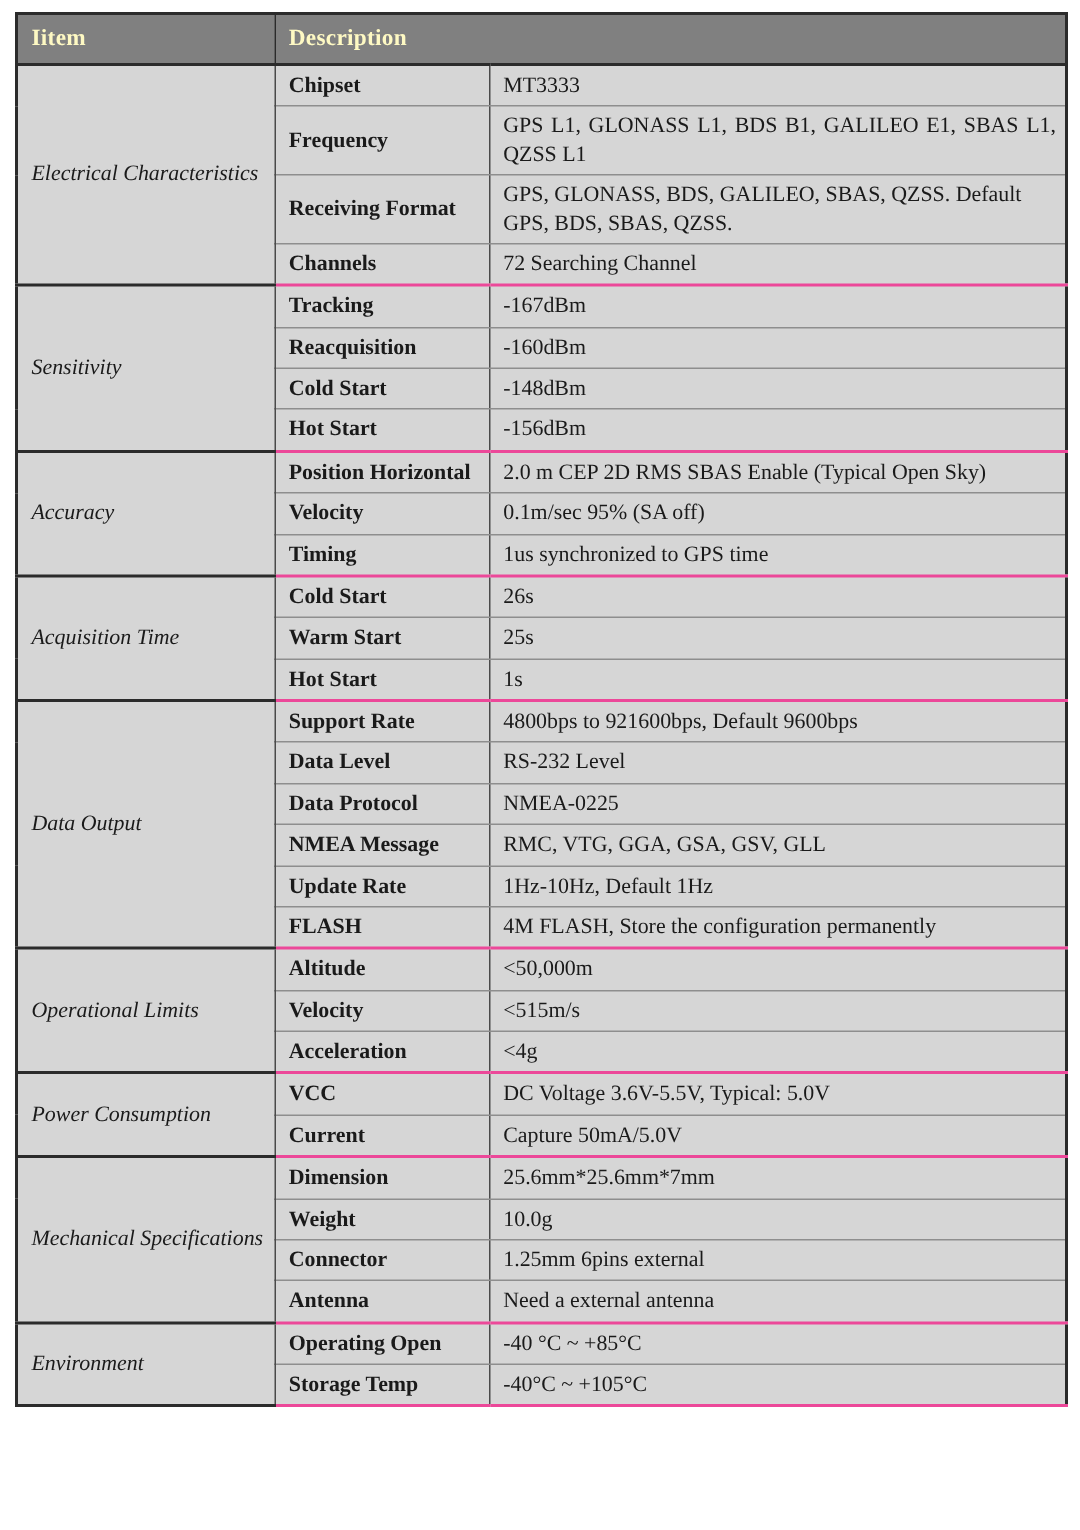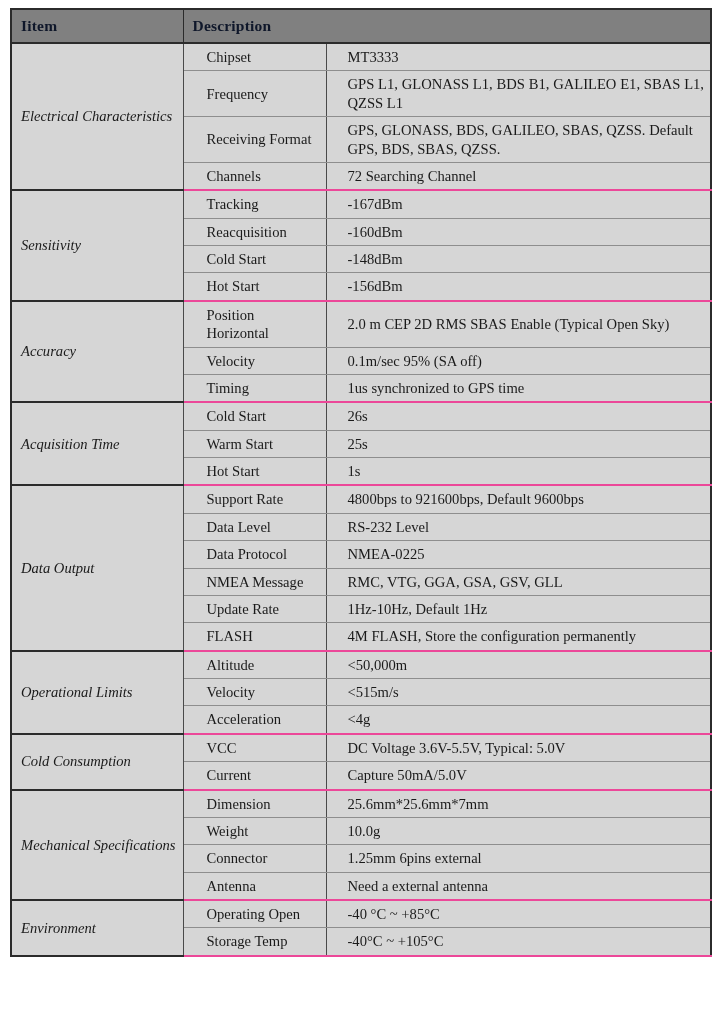--- a/index.html
+++ b/index.html
@@ -36,7 +36,7 @@
 
   thead th {
     background: #808080;
-    color: #0f172a;
+    color: #fef9c3;
     font-weight: bold;
     font-size: 15.5px;
     text-align: left;

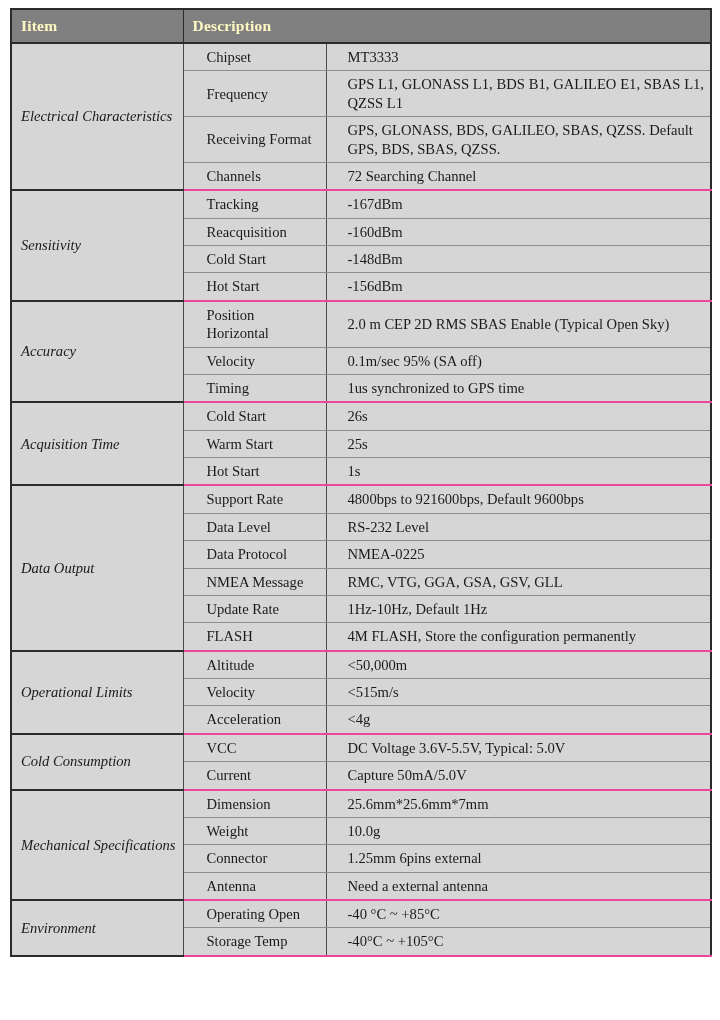--- a/index.html
+++ b/index.html
@@ -79,7 +79,8 @@
   }
 
   td.label {
-    padding-left: 23px;
+    padding-left: 9px;
+    font-weight: bold;
   }
   td.value {
     padding-left: 21px;

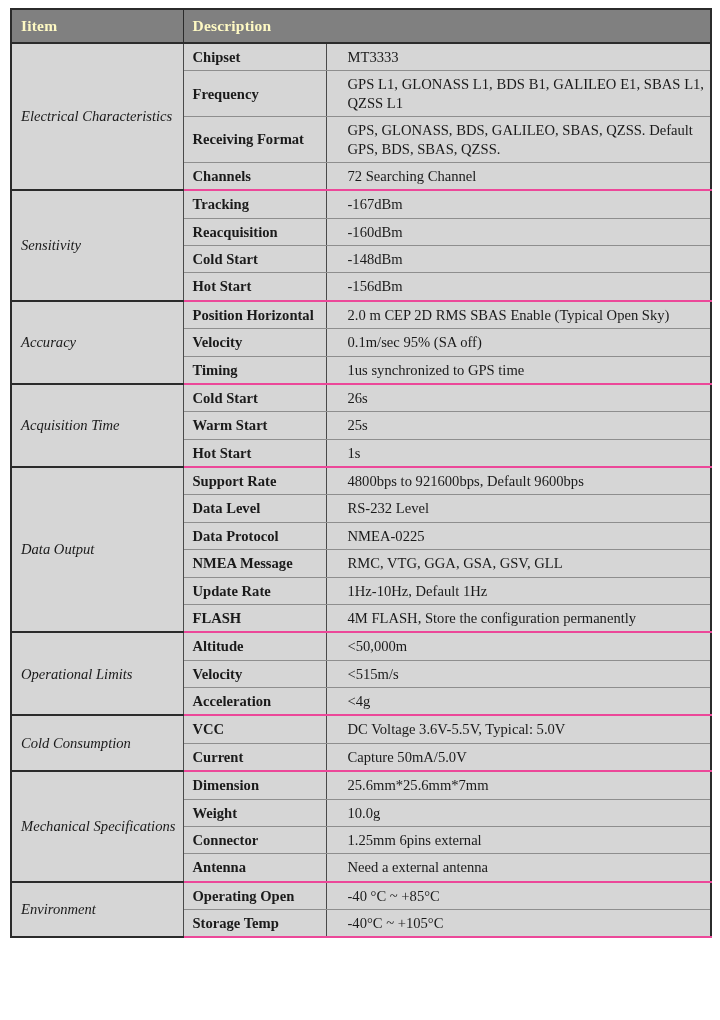--- a/index.html
+++ b/index.html
@@ -83,7 +83,7 @@
     font-weight: bold;
   }
   td.value {
-    padding-left: 21px;
+    padding-left: 9px;
     padding-right: 6px;
   }
   td.value.justify {

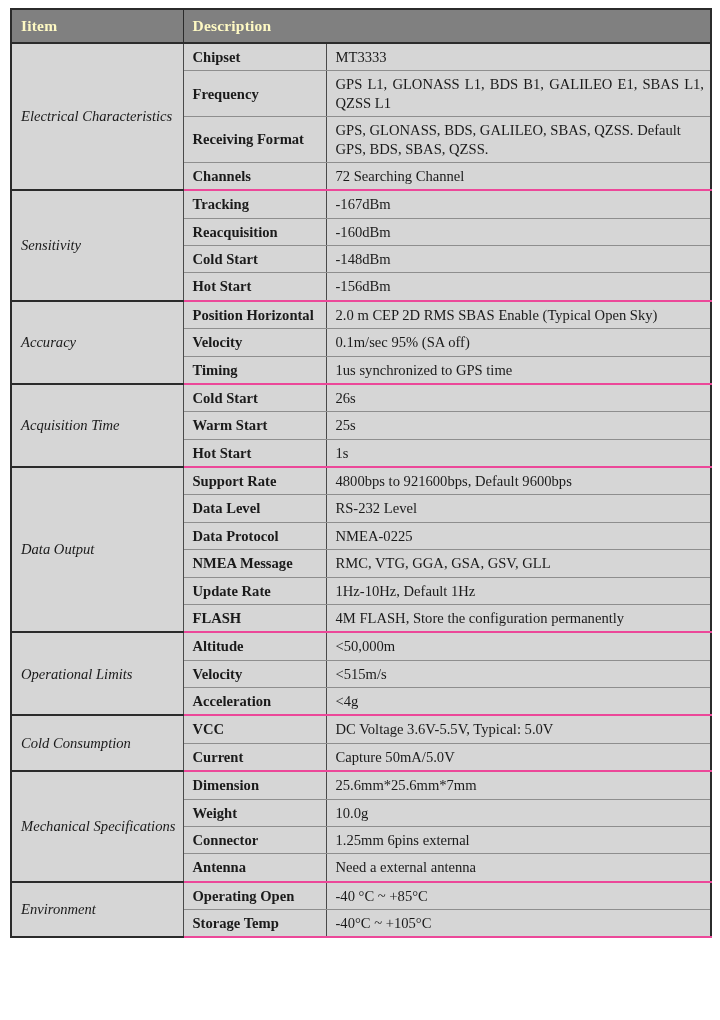--- a/index.html
+++ b/index.html
@@ -207,7 +207,7 @@
           <td class="value">&lt;4g</td>
         </tr>
         <tr class="group-start">
-          <td class="category" rowspan="2">Cold Consumption</td>
+          <td class="category" rowspan="2">Power Consumption</td>
           <td class="label">VCC</td>
           <td class="value">DC Voltage 3.6V-5.5V, Typical: 5.0V</td>
         </tr>

